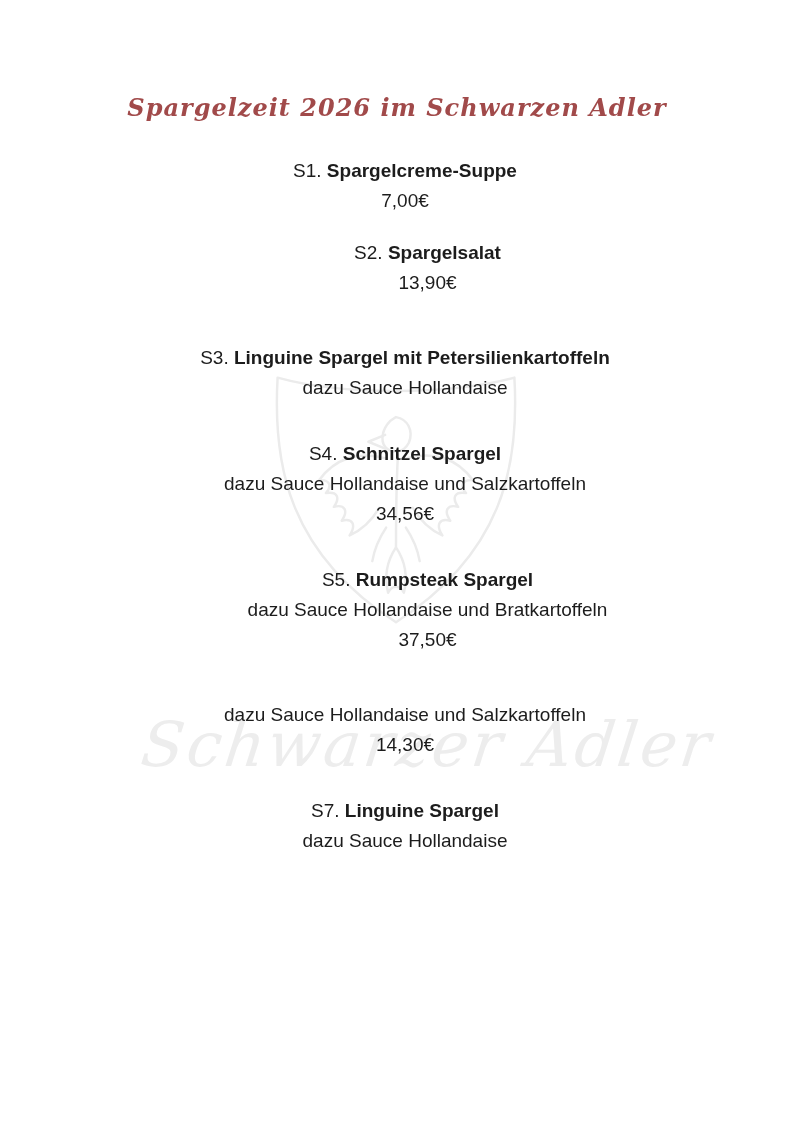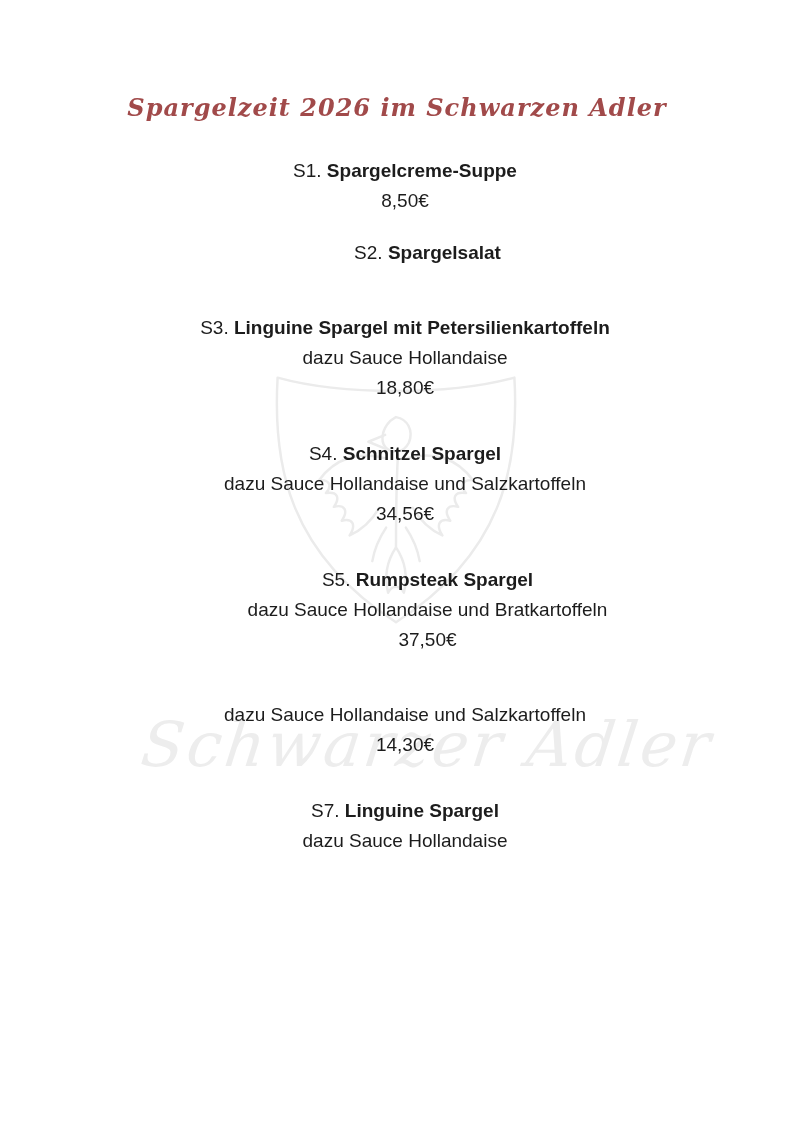--- a/index.html
+++ b/index.html
@@ -95,7 +95,7 @@
 
       <div class="menu-item gap-22">
         <div class="line"><span>S1.</span> <span class="bold">Spargelcreme-Suppe</span></div>
-        <div class="line">8,50€</div>
+        <div class="line">7,00€</div>
       </div>
 
       <div class="menu-item gap-45">

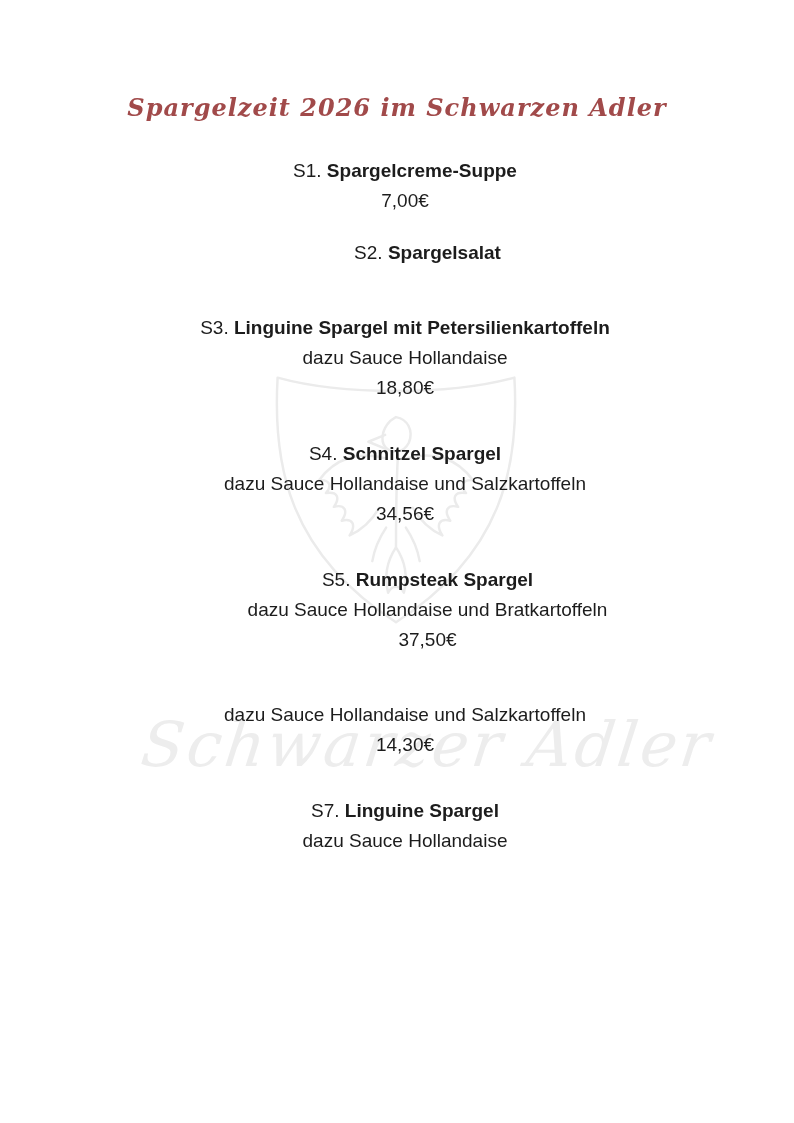--- a/index.html
+++ b/index.html
@@ -100,6 +100,7 @@
 
       <div class="menu-item gap-45">
         <div class="line"><span>S2.</span> <span class="bold">Spargelsalat</span></div>
+        <div class="line">13,90€</div>
       </div>
 
       <div class="menu-item gap-36">

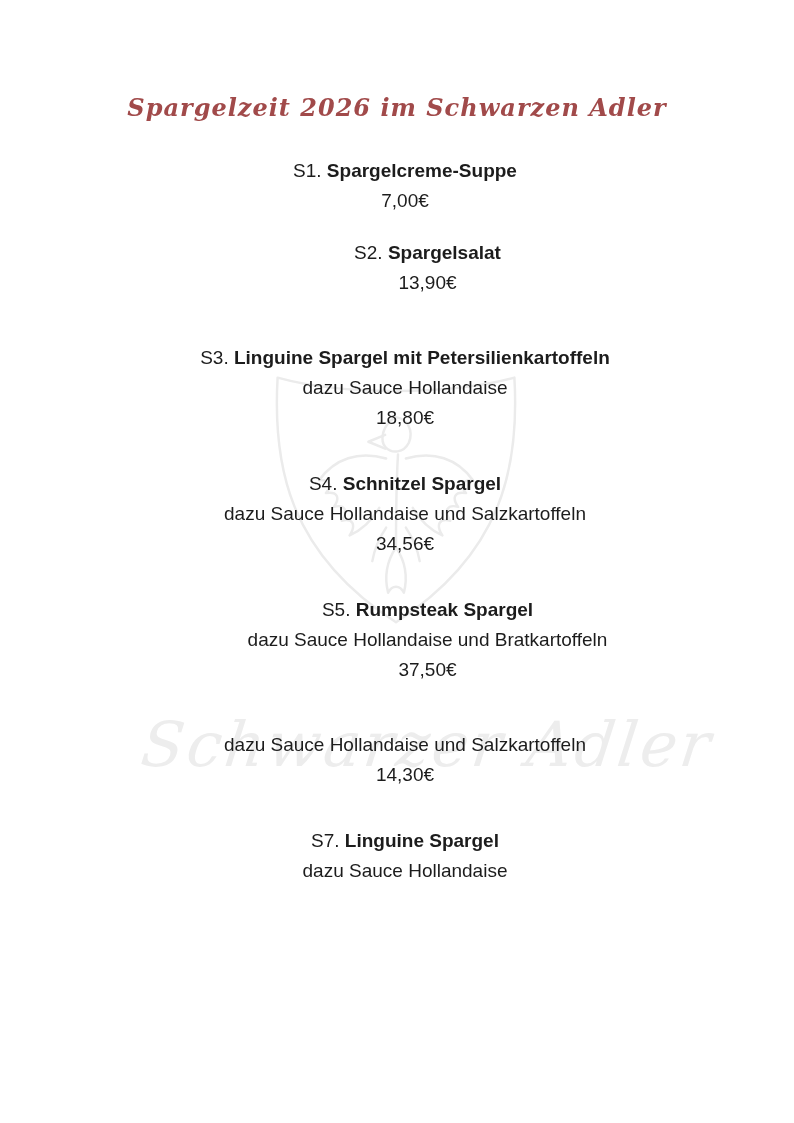--- a/index.html
+++ b/index.html
@@ -106,7 +106,6 @@
       <div class="menu-item gap-36">
         <div class="line"><span>S3.</span> <span class="bold">Linguine Spargel mit Petersilienkartoffeln</span></div>
         <div class="line">dazu Sauce Hollandaise</div>
-        <div class="line">18,80€</div>
       </div>
 
       <div class="menu-item gap-36">

